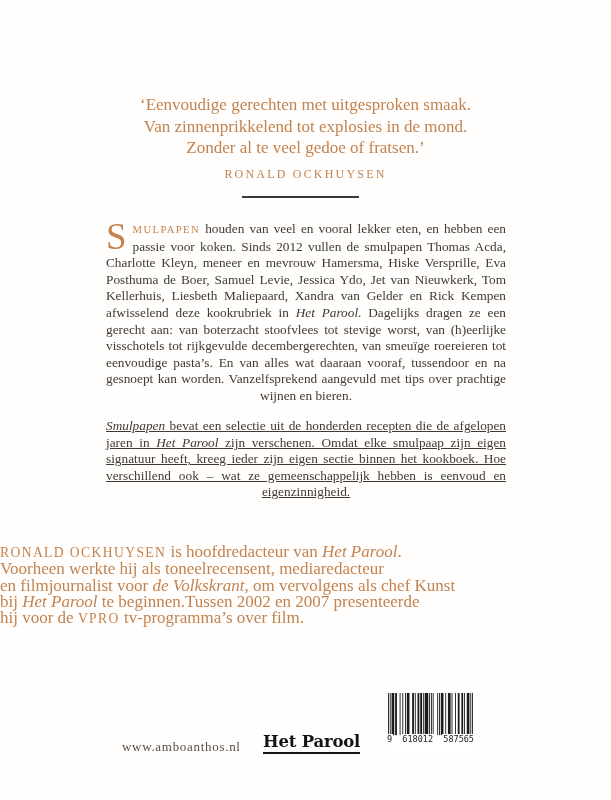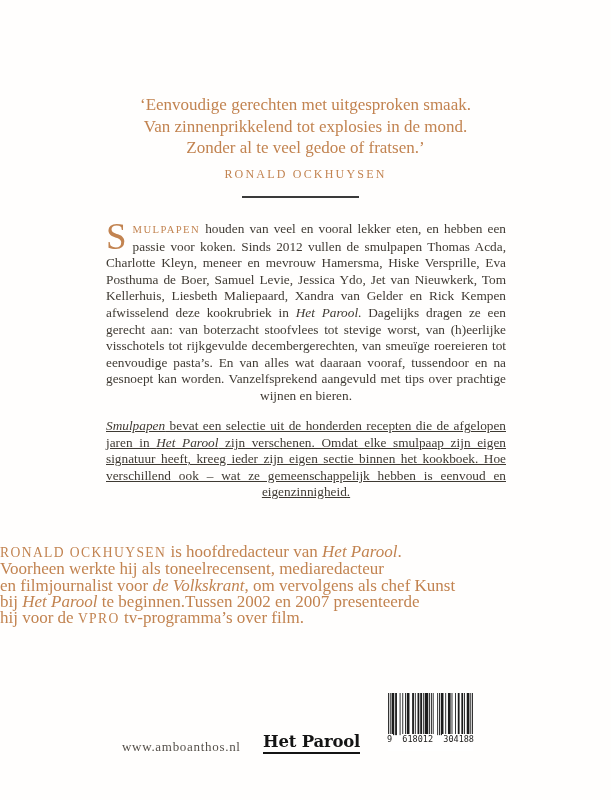--- a/index.html
+++ b/index.html
@@ -111,7 +111,7 @@
     <div class="barcode-digits">
       <span>9</span>
       <span>618012</span>
-      <span>304188</span>
+      <span>587565</span>
     </div>
   </div>
 

